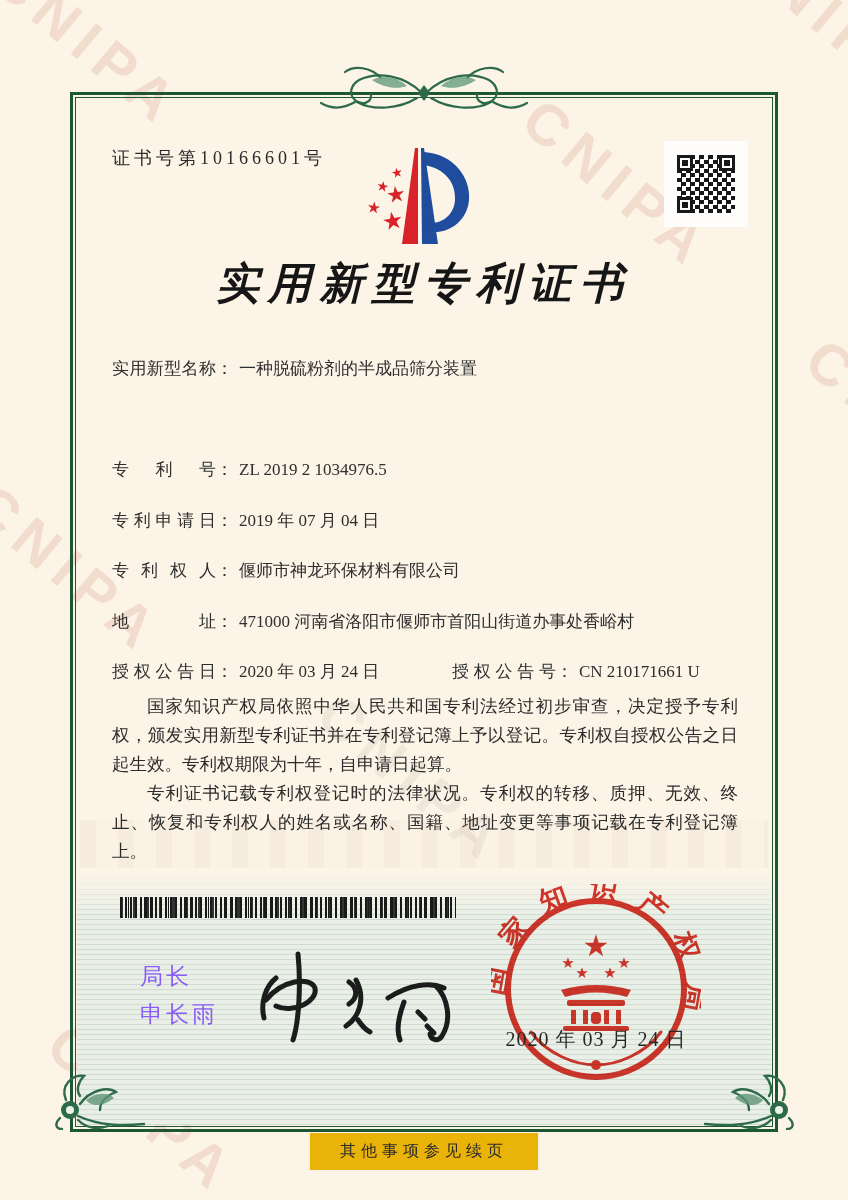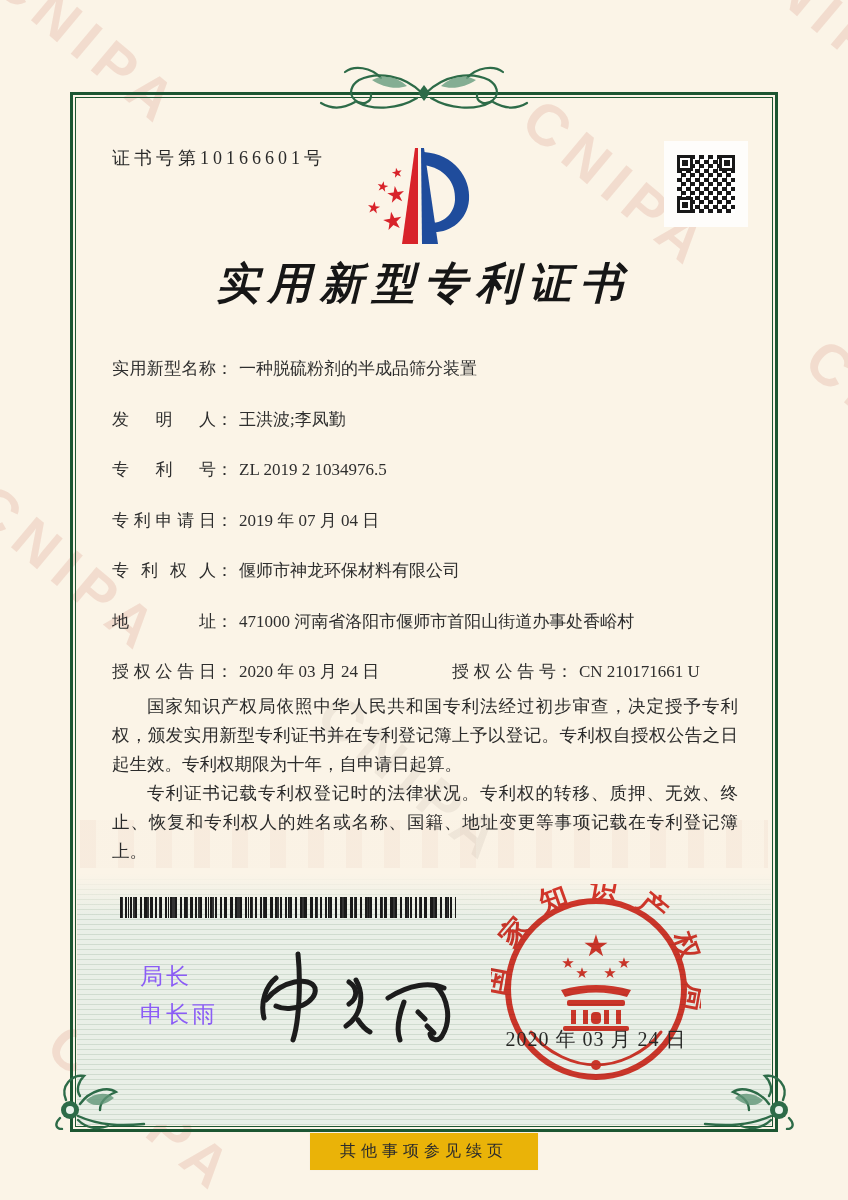--- a/index.html
+++ b/index.html
@@ -155,9 +155,6 @@
   <div class="frow" style="top:357px">
     <span class="flabel">实用新型名称</span><span>：</span><span class="fvalue">一种脱硫粉剂的半成品筛分装置</span>
   </div>
-  <div class="frow" style="top:408px">
-    <span class="flabel">发明人</span><span>：</span><span class="fvalue">王洪波;李凤勤</span>
-  </div>
   <div class="frow" style="top:458px">
     <span class="flabel">专利号</span><span>：</span><span class="fvalue">ZL 2019 2 1034976.5</span>
   </div>

